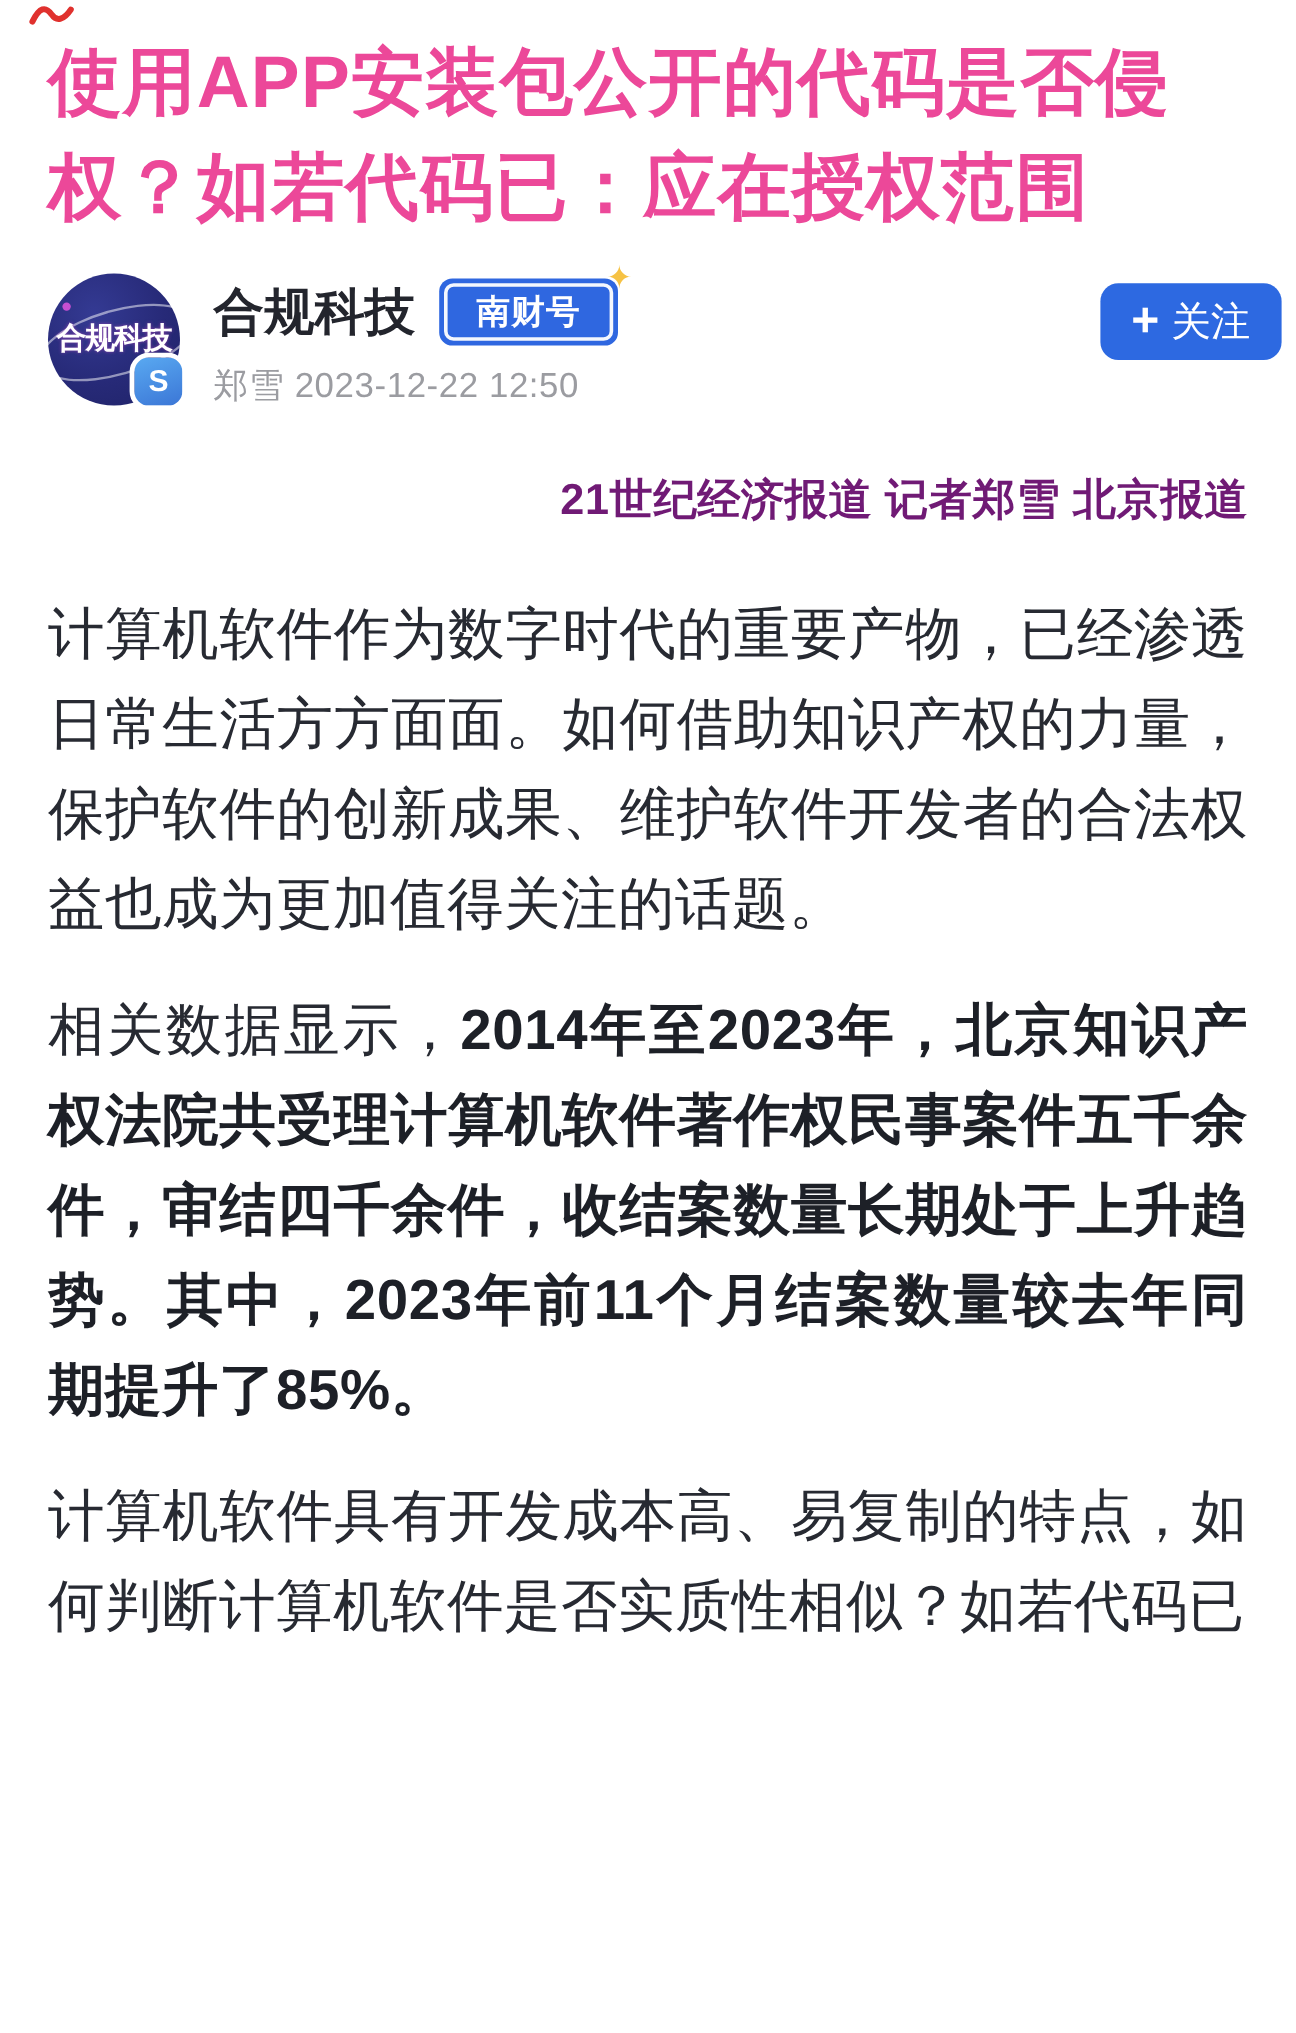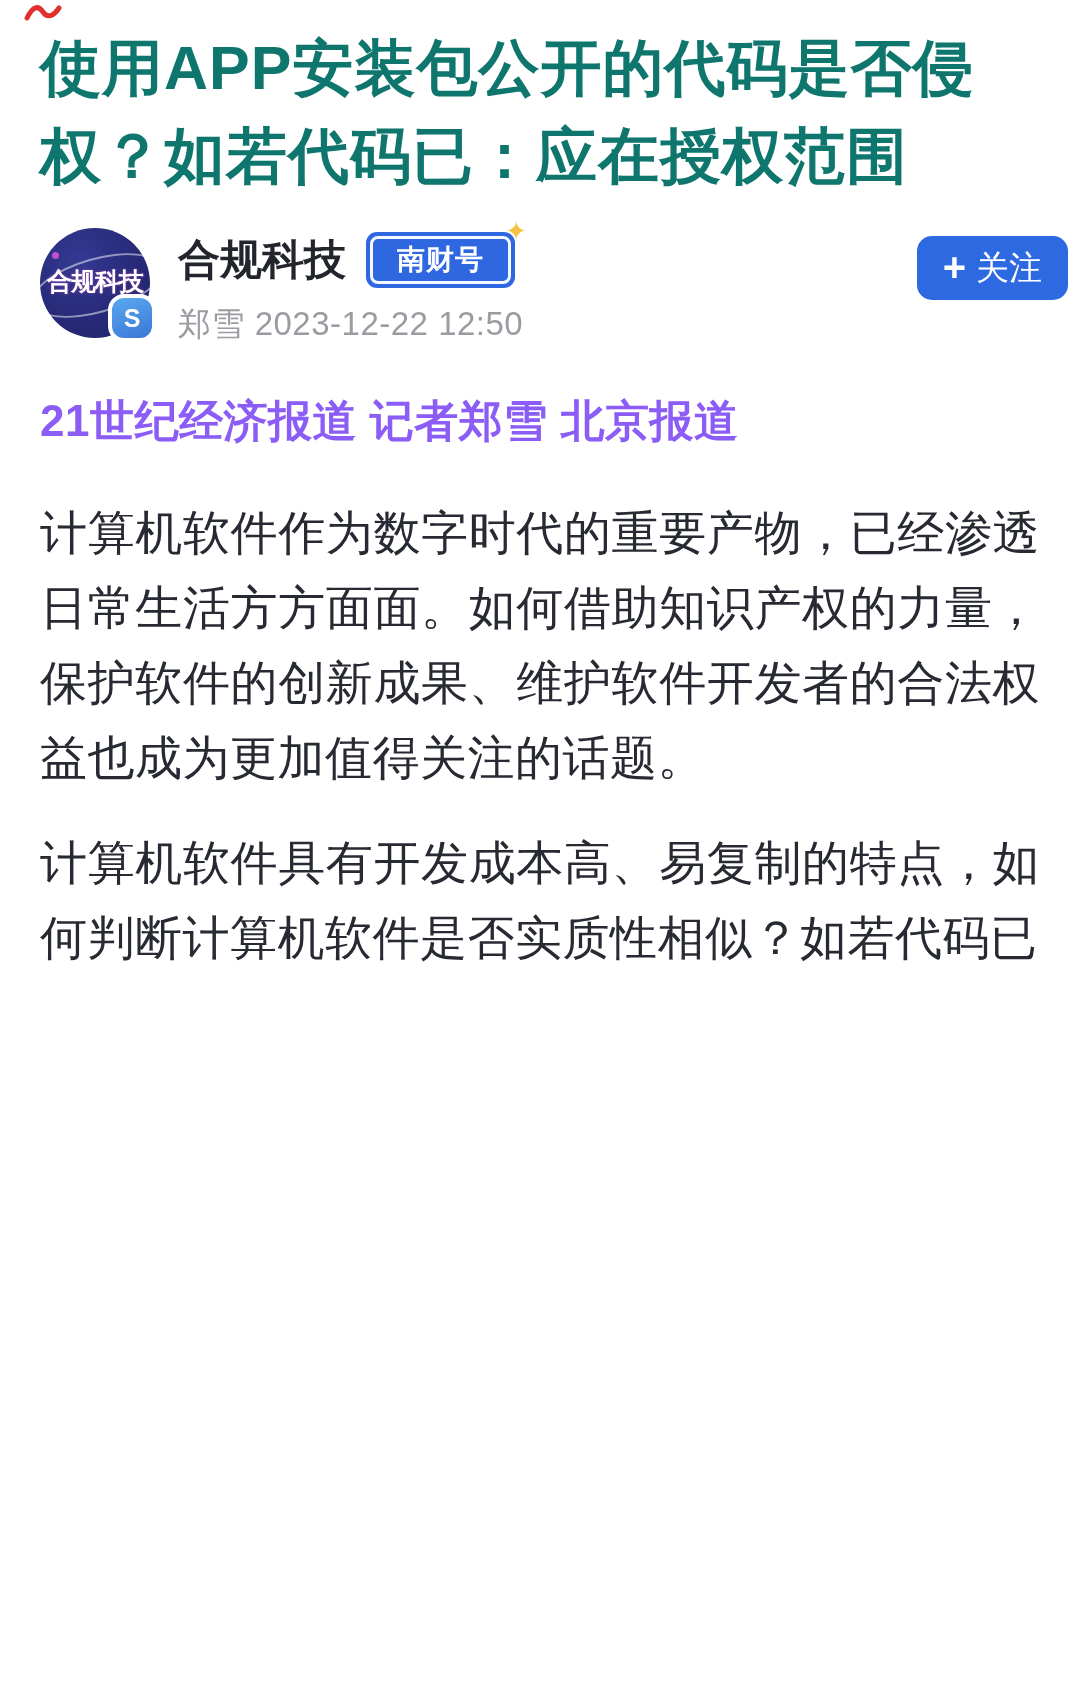--- a/index.html
+++ b/index.html
@@ -7,7 +7,7 @@
   .page{position:relative;width:1080px;height:1694px;background:#ffffff;overflow:hidden;box-sizing:border-box;padding:0 40px;}
   .red-mark{position:absolute;left:24px;top:2px;width:38px;height:24px;}
 
-  .title{margin:24px 0 0;font-size:61px;line-height:88px;font-weight:800;color:#0f766e;letter-spacing:1px;}
+  .title{margin:24px 0 0;font-size:61px;line-height:88px;font-weight:800;color:#ec4899;letter-spacing:1px;}
   .title .t-line{display:block;}
 
   .author-row{display:flex;align-items:flex-start;margin-top:28px;}

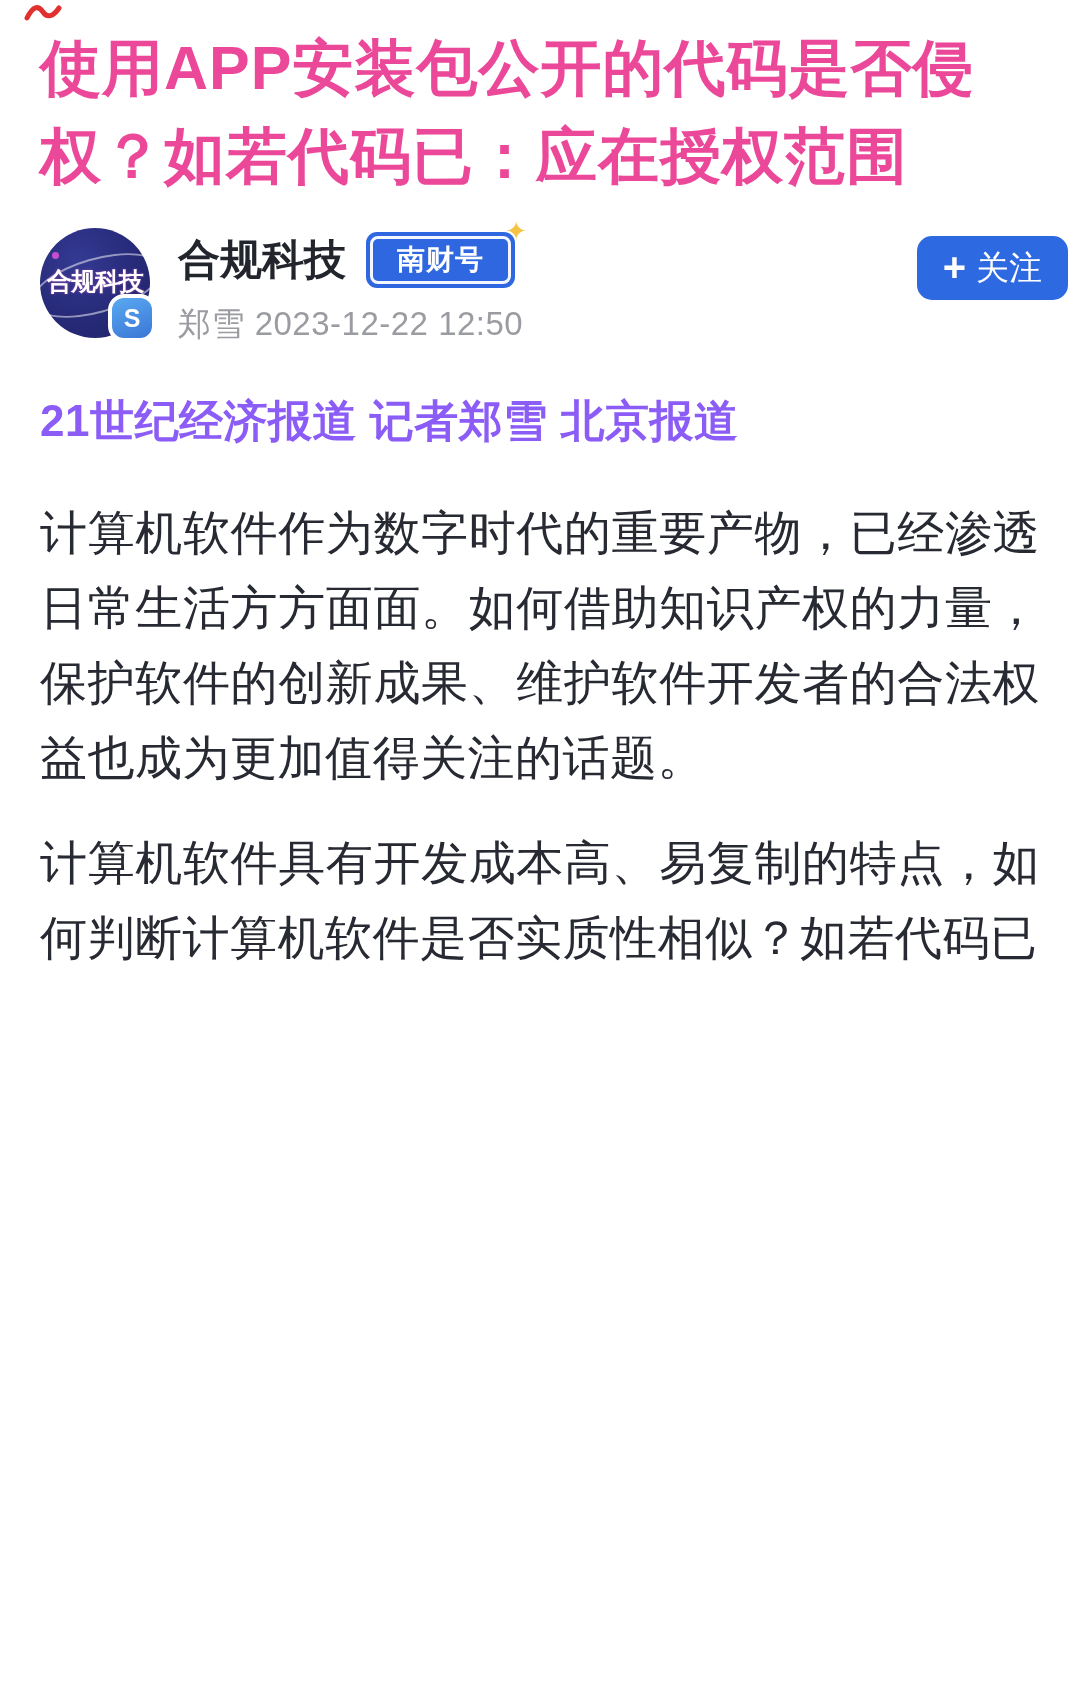--- a/index.html
+++ b/index.html
@@ -31,7 +31,7 @@
   .badge-inner{display:block;border:3px solid rgba(255,255,255,.95);border-radius:8px;padding:2px 24px;
     color:#ffffff;font-size:28px;font-weight:700;letter-spacing:1px;}
   .badge-star{position:absolute;top:-14px;right:-12px;color:#f6c244;font-size:26px;line-height:1;}
-  .author-meta{margin-top:14px;font-size:33px;color:#9b9ca1;letter-spacing:.5px;}
+  .author-meta{margin-top:14px;font-size:29px;color:#9b9ca1;letter-spacing:.5px;}
 
   .follow{margin-left:auto;margin-right:-28px;margin-top:8px;height:64px;border:none;border-radius:15px;
     background:#2d69e1;color:#ffffff;font-family:inherit;font-size:33px;display:flex;align-items:center;

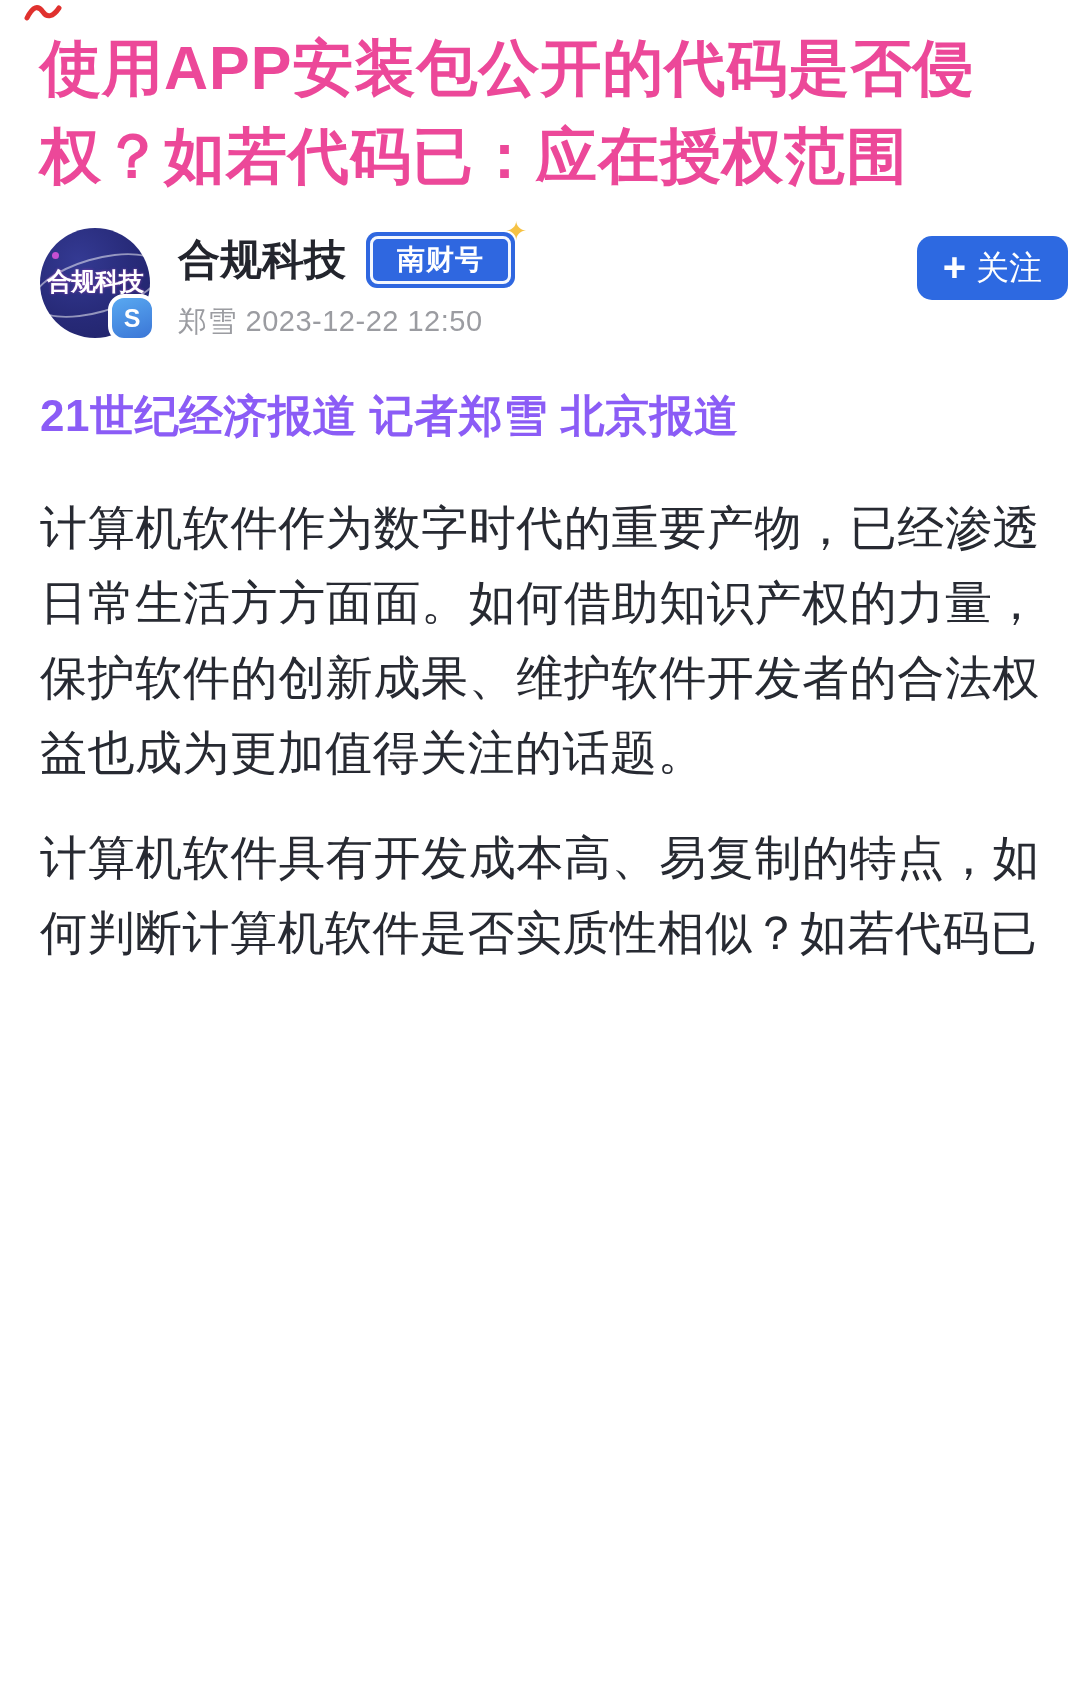--- a/index.html
+++ b/index.html
@@ -38,7 +38,7 @@
     gap:10px;padding:0 26px;cursor:pointer;}
   .follow .plus{font-size:40px;font-weight:600;line-height:1;margin-top:-3px;}
 
-  .byline{margin:46px 0 0;font-size:44px;line-height:56px;font-weight:700;color:#8b5cf6;letter-spacing:.5px;}
+  .byline{margin:46px 0 0;font-size:36px;line-height:56px;font-weight:700;color:#701a75;letter-spacing:.5px;text-align:right;}
 
   p.body{margin:30px 0 0;font-size:47px;line-height:75px;color:#272a32;letter-spacing:.5px;text-align:justify;}
   p.body.first{margin-top:46px;}

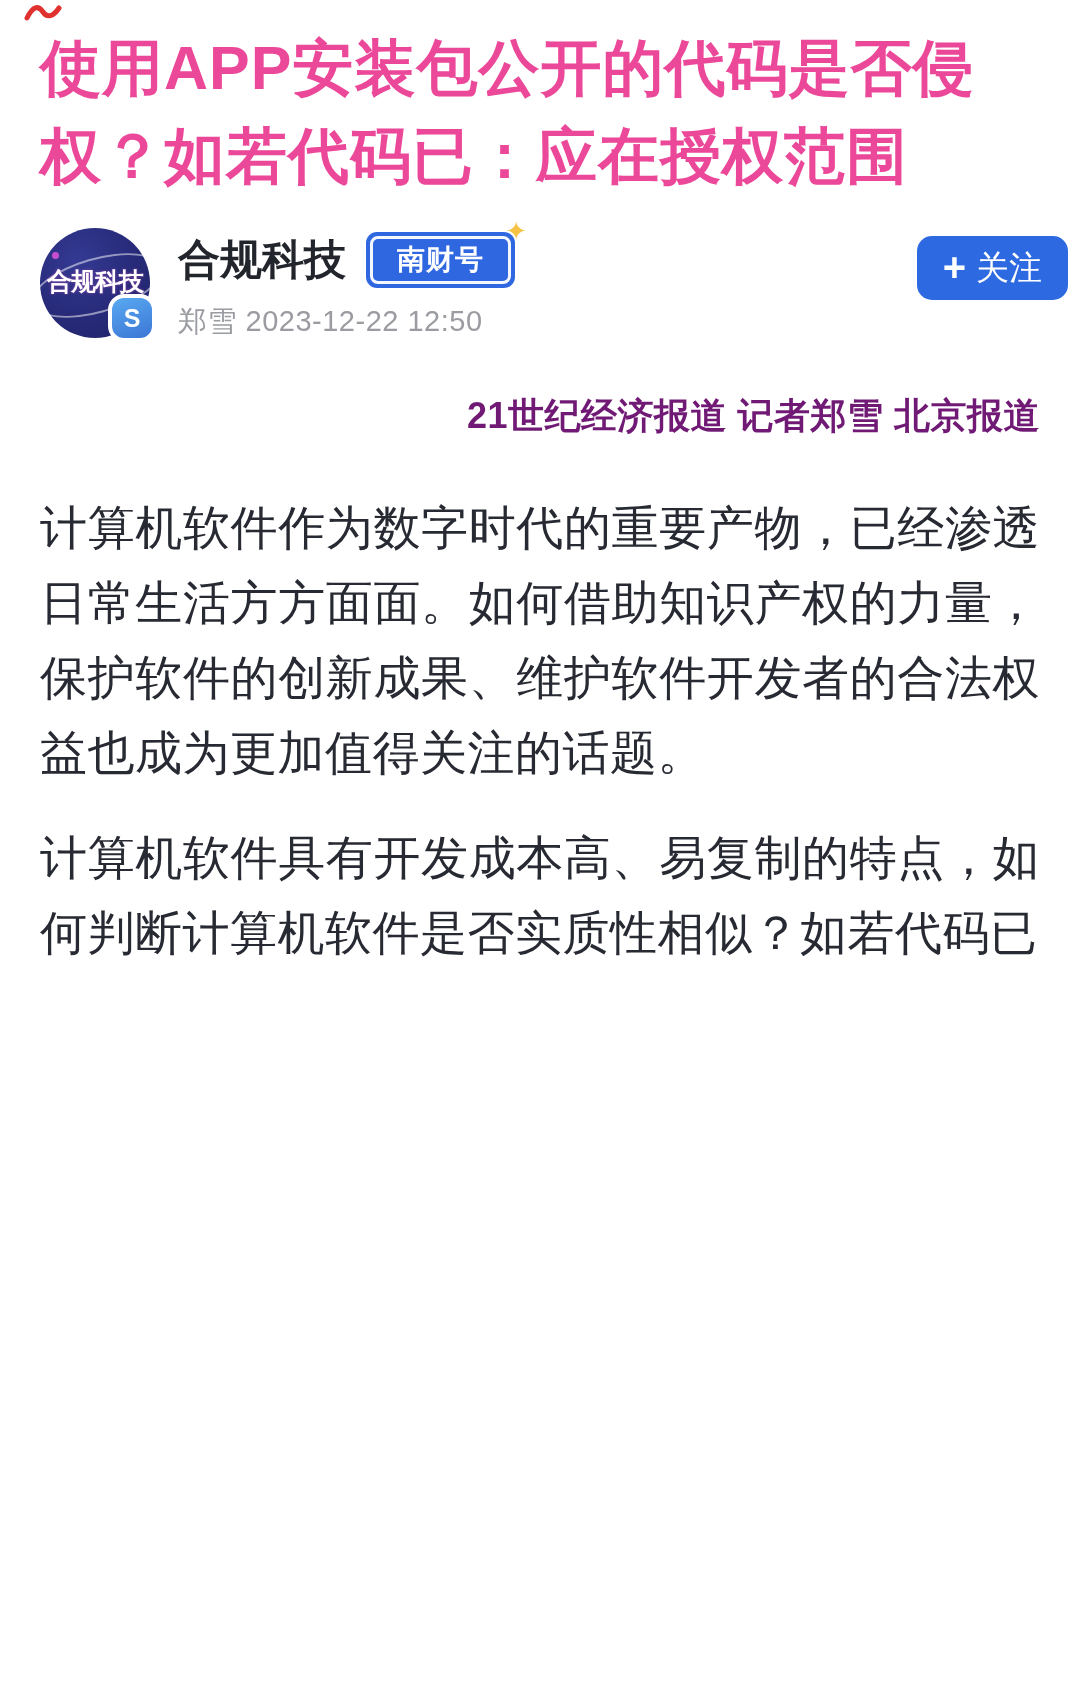--- a/index.html
+++ b/index.html
@@ -89,6 +89,7 @@
   <p class="body first">计算机软件作为数字时代的重要产物，已经渗透日常生活方方面面。如何借助知识产权的力量，保护软件的创新成果、维护软件开发者的合法权益也成为更加值得关注的话题。</p>
 
 
+  <p class="body"><span>相关数据显示，</span><strong>2014年至2023年，北京知识产权法院共受理计算机软件著作权民事案件五千余件，审结四千余件，收结案数量长期处于上升趋势。其中，2023年前11个月结案数量较去年同期提升了85%。</strong></p>
 
   <p class="body">计算机软件具有开发成本高、易复制的特点，如何判断计算机软件是否实质性相似？如若代码已</p>
 

